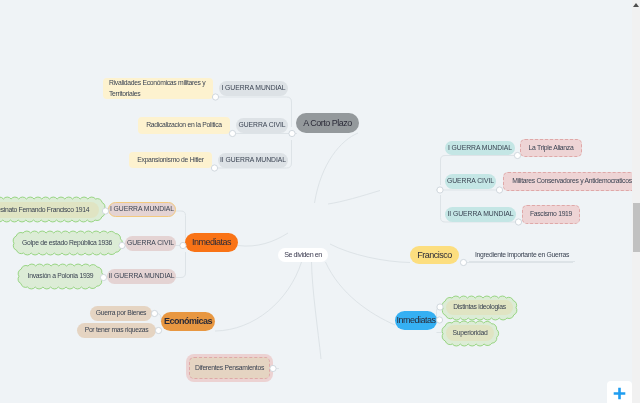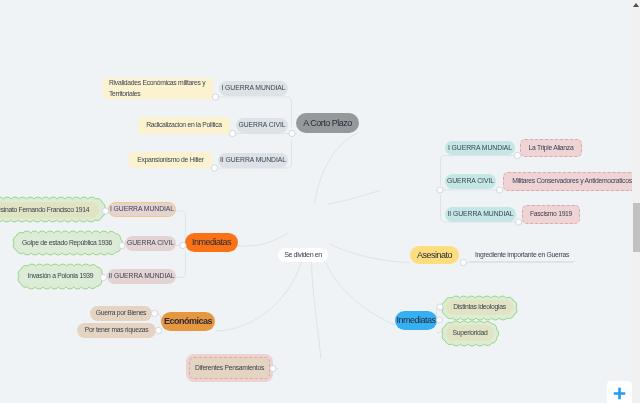--- a/index.html
+++ b/index.html
@@ -118,7 +118,7 @@
   <div class="node pill b1 c-econ" style="left:161px;top:312px;width:54px;height:19px">Económicas</div>
   <div class="node l3 ltan" style="left:90px;top:306px;width:62px;height:15px">Guerra por Bienes</div>
   <div class="node l3 ltan" style="left:77px;top:323px;width:79px;height:15px">Por tener mas riquezas</div>
-  <div class="node pill b1 c-relig" style="left:410px;top:246px;width:49px;height:18px">Asesinato</div>
+  <div class="node pill b1 c-relig" style="left:410px;top:246px;width:49px;height:18px">Francisco</div>
   <div class="node l3 lbranch" style="left:469px;top:250px;width:106px;height:12px">Ingrediente importante en Guerras</div>
   <div class="node pill b1 c-polit" style="left:395px;top:311px;width:42px;height:19px">Inmediatas</div>
   <div class="node pill l3 cin" style="left:446px;top:300px;width:67px;height:15px">Distintas ideologias</div>

